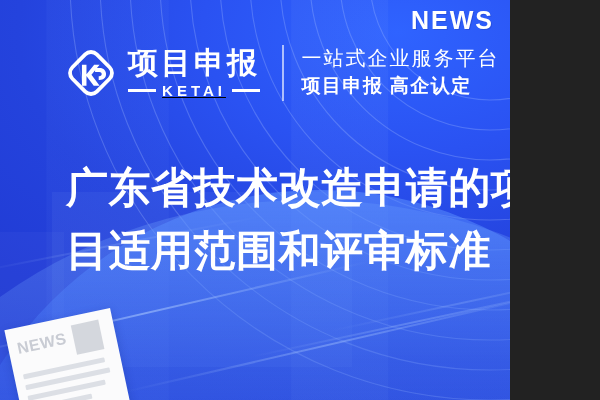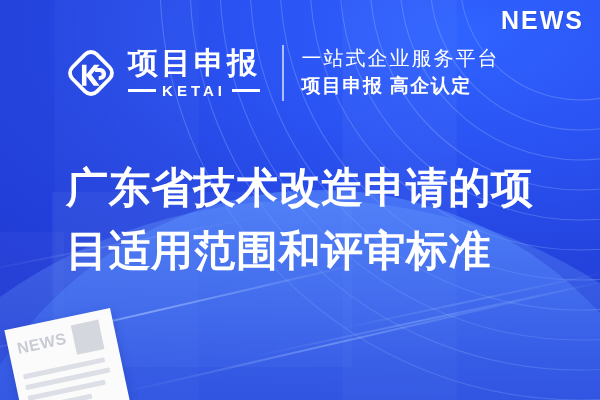--- a/index.html
+++ b/index.html
@@ -13,7 +13,7 @@
 
   #banner {
     position: relative;
-    width: 600px;
+    width: 510px;
     height: 400px;
     overflow: hidden;
     background: #2344DC;

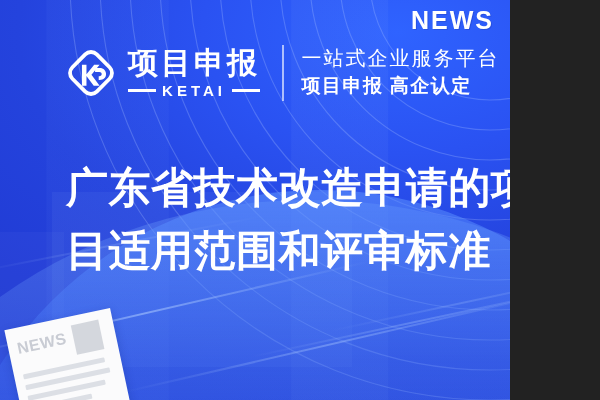--- a/index.html
+++ b/index.html
@@ -150,6 +150,7 @@
     gap: 6px;
     margin-top: 2px;
     width: 100%;
+    text-decoration: underline;
   }
   .logo-dash {
     flex: 1 1 auto;

